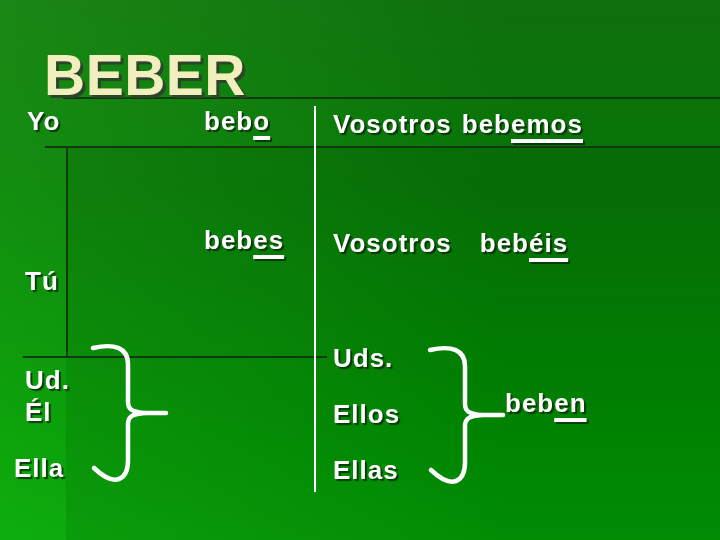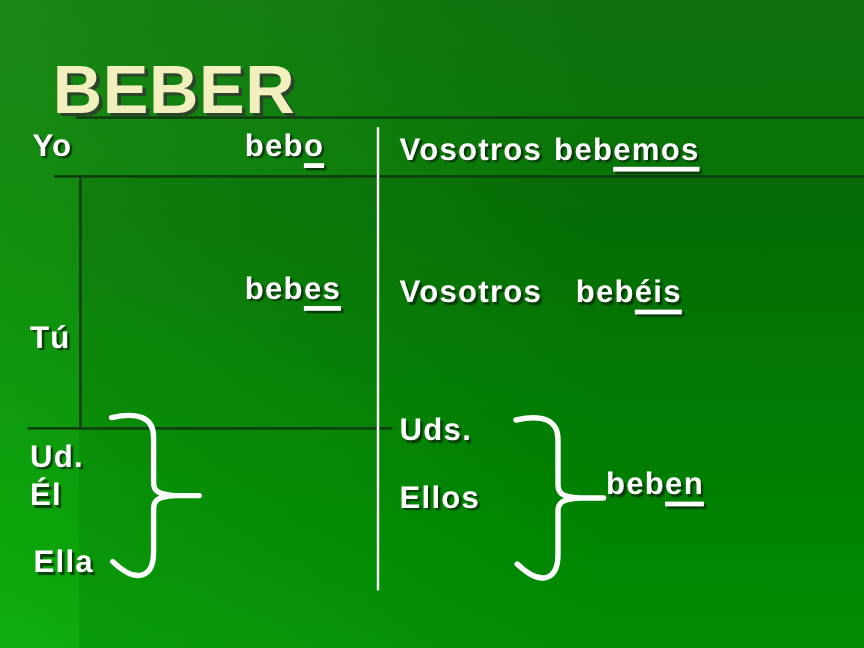--- a/index.html
+++ b/index.html
@@ -67,7 +67,7 @@
 
   <div class="txt" style="left:25px; top:338px;margin-top:24px;">Ud.</div>
   <div class="txt" style="left:25px; top:394px;">Él</div>
-  <div class="txt" style="left:28px; top:450px;">Ella</div>
+  <div class="txt" style="left:14px; top:450px;">Ella</div>
 
   <svg class="brace" style="left:87px; top:340px;" width="84" height="160" viewBox="0 0 84 160">
     <path d="M 6,8 C 28,3 41,8 41,24 L 41,62 C 41,70 46,72 58,73 C 46,74 41,76 41,84 L 41,120 C 41,140 28,148 7,128"></path>

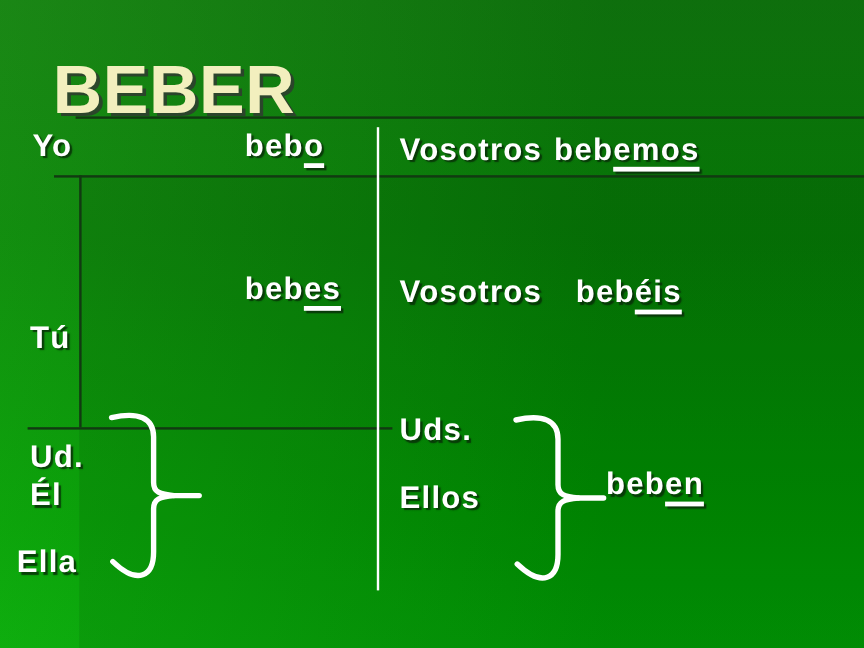--- a/index.html
+++ b/index.html
@@ -77,6 +77,7 @@
 
   <div class="txt" style="left:333px; top:340px;">Uds.</div>
   <div class="txt" style="left:333px; top:396px;">Ellos</div>
+  <div class="txt" style="left:333px; top:452px;">Ellas</div>
 
   <svg class="brace" style="left:424px; top:342px;" width="84" height="160" viewBox="0 0 84 160">
     <path d="M 6,8 C 28,3 41,8 41,24 L 41,62 C 41,70 46,72 58,73 C 46,74 41,76 41,84 L 41,120 C 41,140 28,148 7,128"></path>

